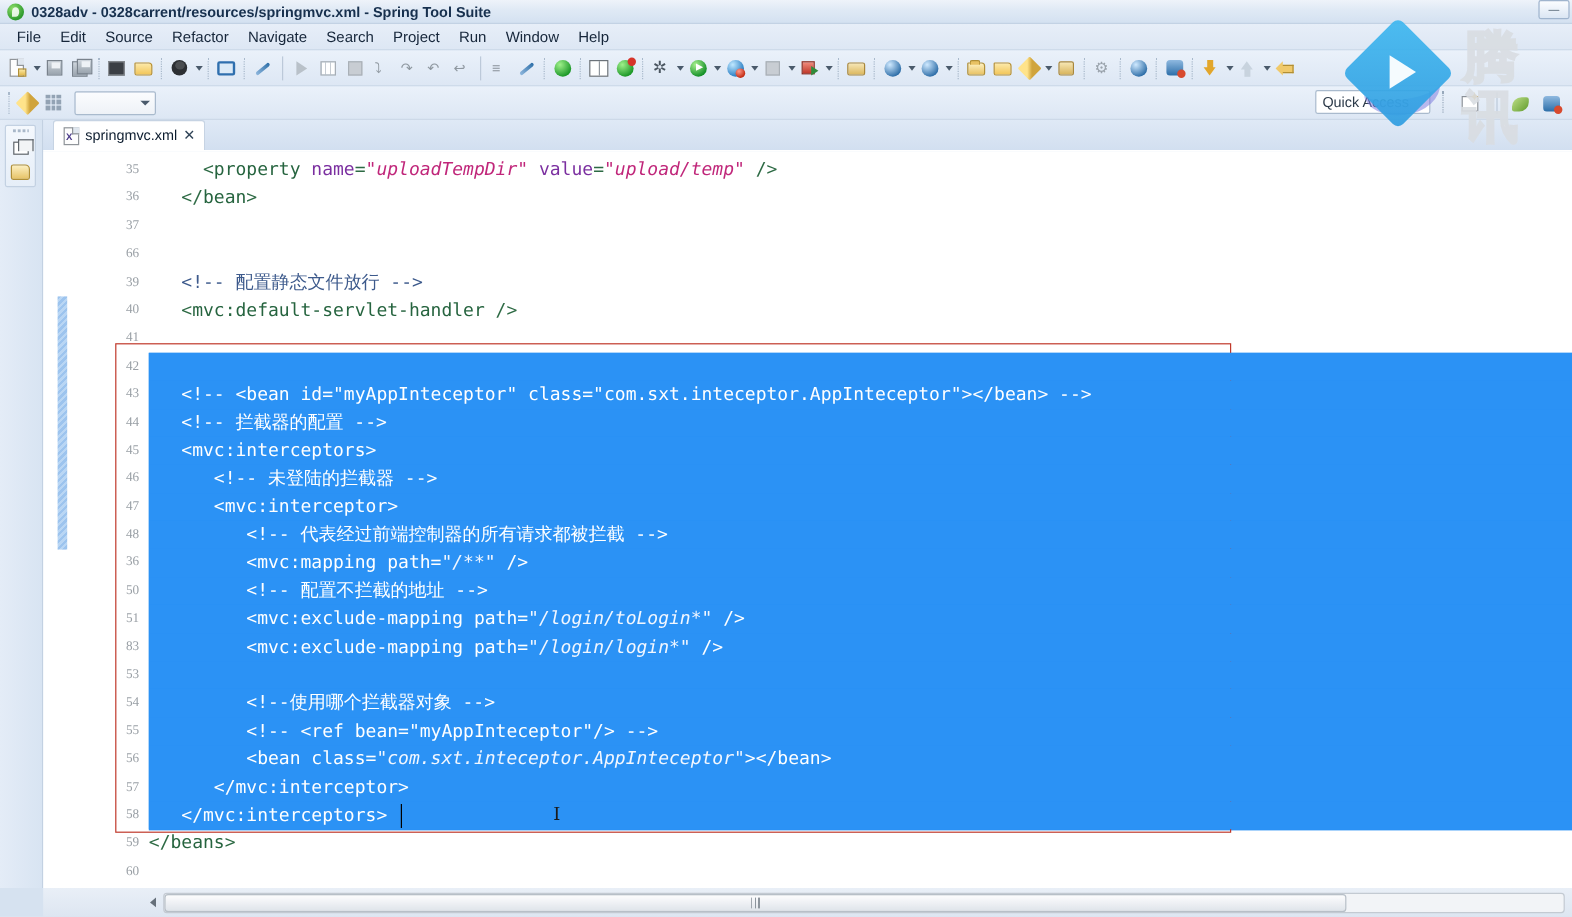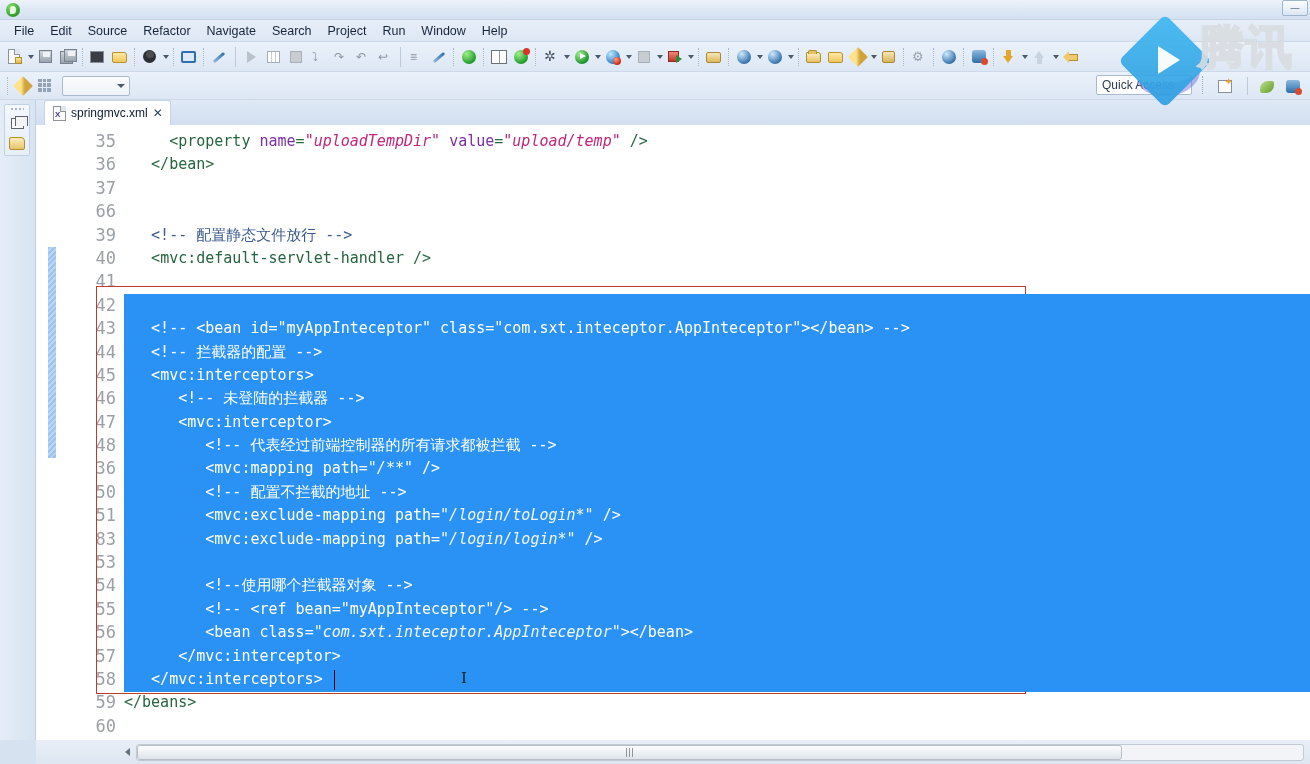--- a/index.html
+++ b/index.html
@@ -300,6 +300,7 @@
 
 <div id="titlebar">
   <div class="tb-icon"></div>
+  <div class="tb-title">0328adv - 0328carrent/resources/springmvc.xml - Spring Tool Suite</div>
   <div id="winbtns">
     <div class="wb">—</div>
   </div>

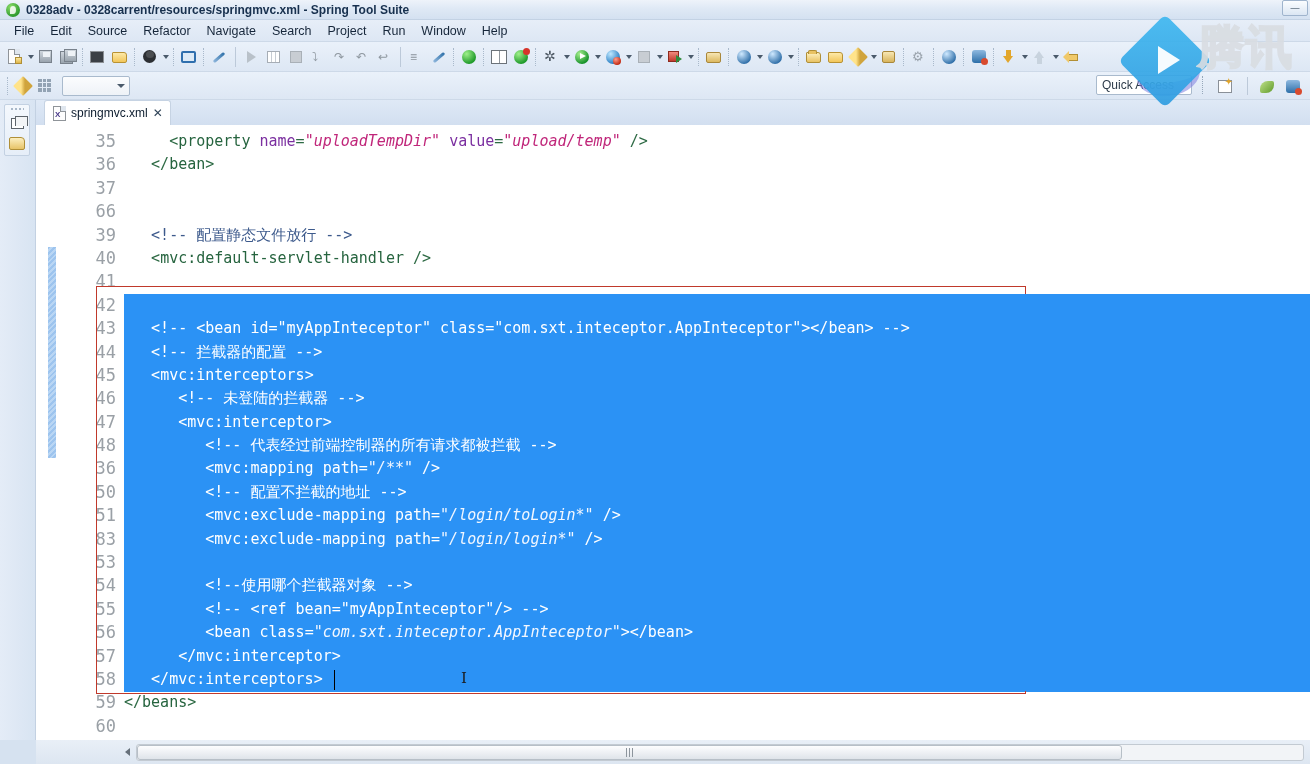--- a/index.html
+++ b/index.html
@@ -288,7 +288,7 @@
     opacity:.55; transform:rotate(-8deg);
   }
   #wm-text {
-    position:absolute; left:68px; top:22px;
+    position:absolute; left:89px; top:22px;
     font-family:"DejaVu Sans", sans-serif;
     font-size:46px; font-weight:bold; color:#f0f0f0;
     -webkit-text-stroke:2px #d9dde2;

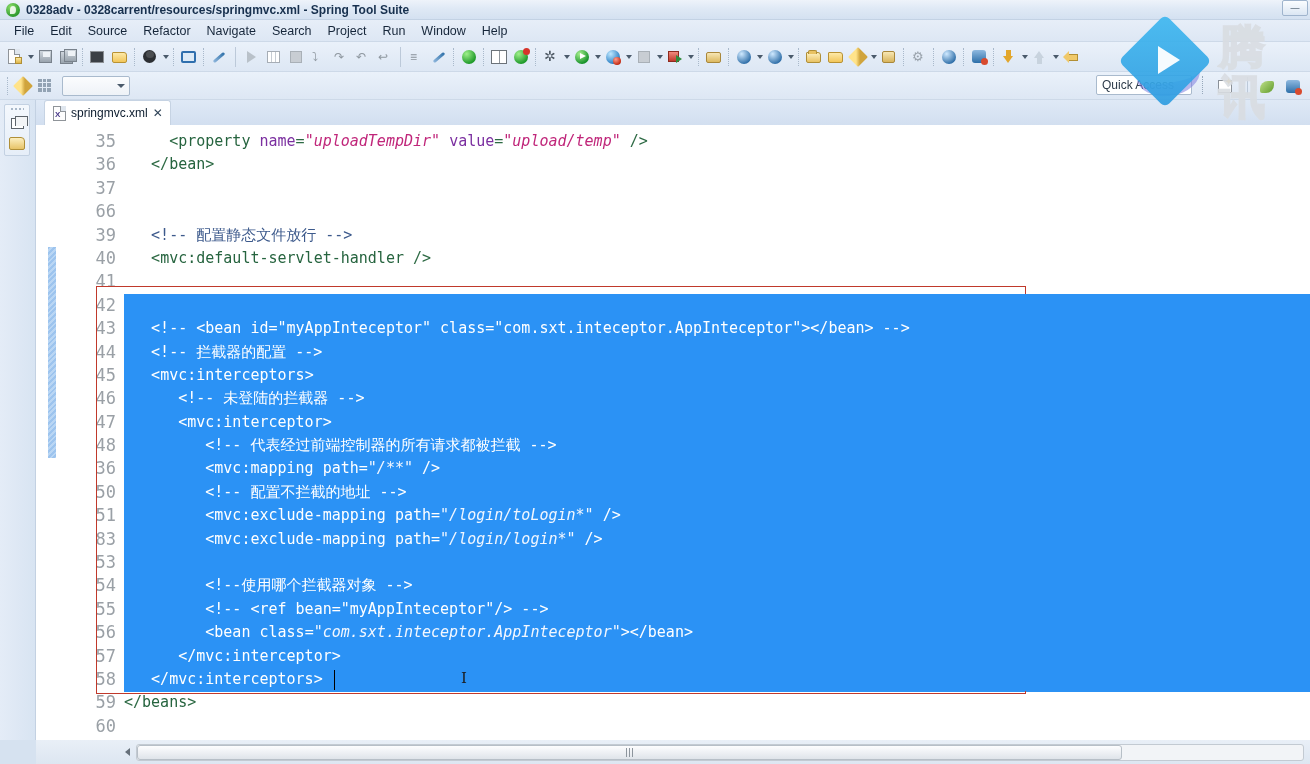--- a/index.html
+++ b/index.html
@@ -213,7 +213,7 @@
     text-align:right;
     padding-top:4px;
   }
-  #gutter .ln { height:23.4px; line-height:23.4px; padding-right:8px; font-size:17px; }
+  #gutter .ln { height:23.4px; line-height:23.4px; padding-right:8px; font-size:11px;font-family:Liberation Serif, serif; }
   #codelines {
     position:absolute; left:88px; top:0; right:0; height:100%;
     padding-top:4px; white-space:pre;

